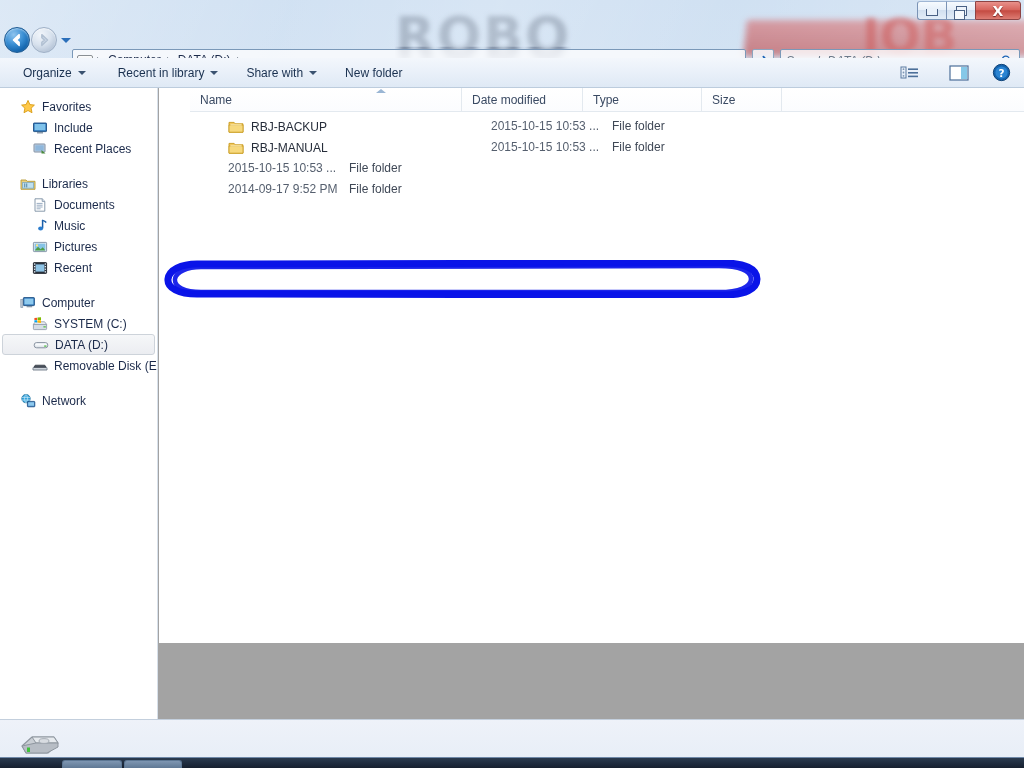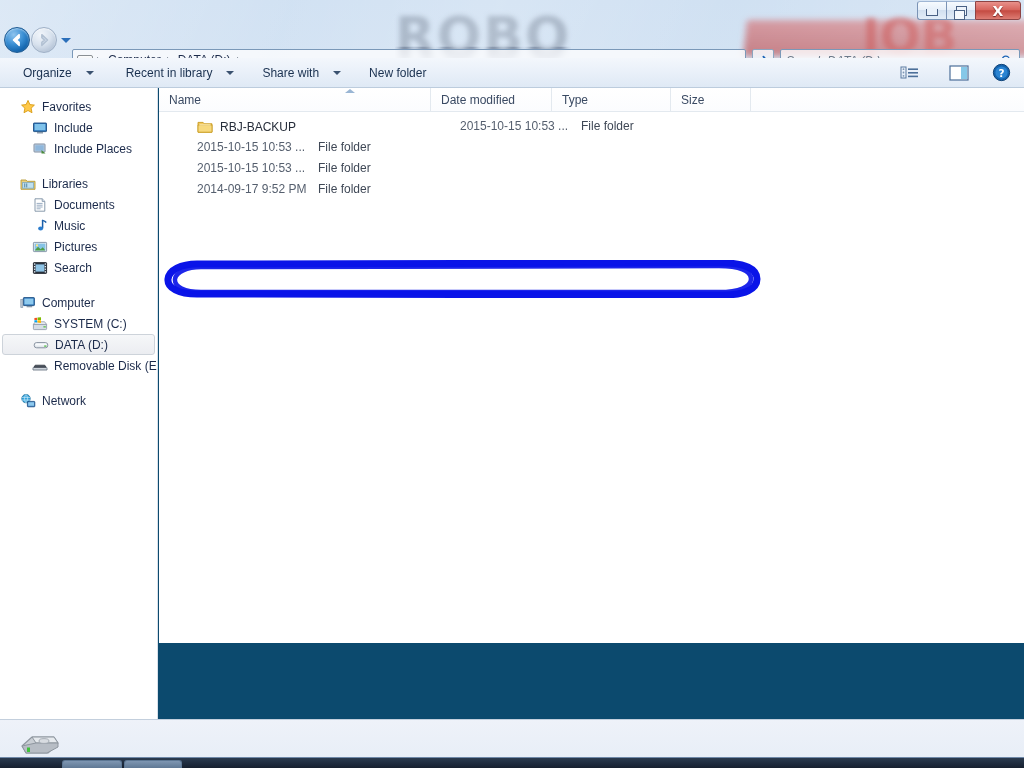--- a/index.html
+++ b/index.html
@@ -270,7 +270,6 @@
     color: #19304f;
     border-radius: 3px;
     white-space: nowrap;
-    gap: 8px;
   }
   .cmd .car {
     width: 0; height: 0;

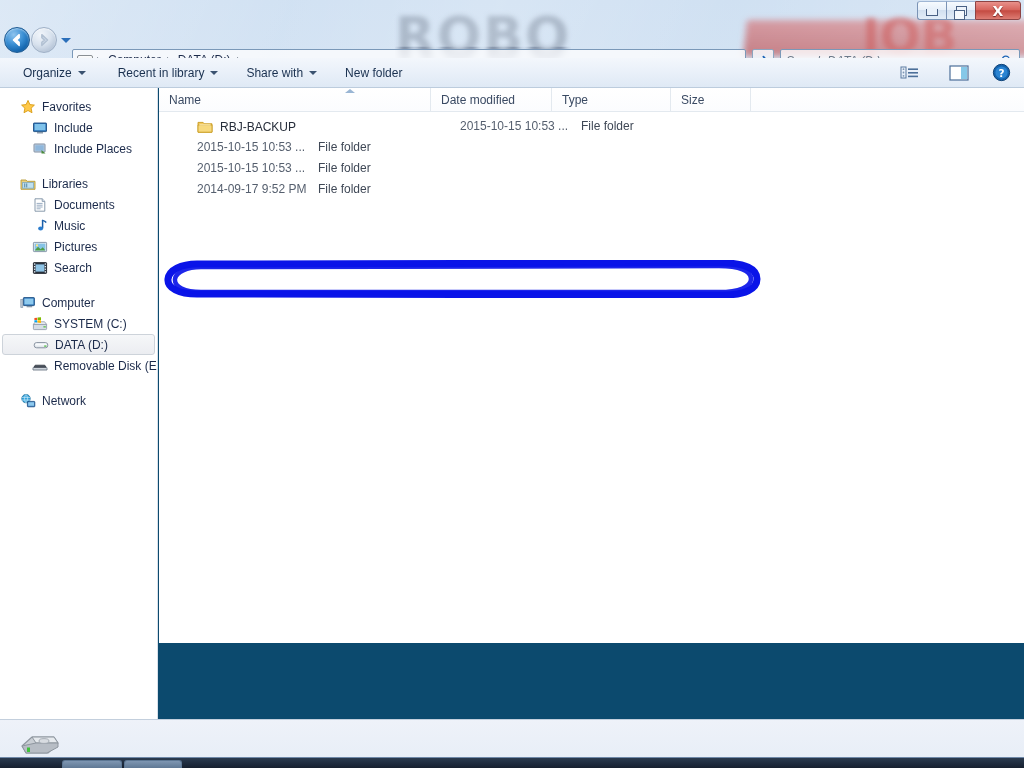--- a/index.html
+++ b/index.html
@@ -288,7 +288,7 @@
     position: absolute;
     left: 0; top: 88px;
     width: 1024px; height: 631px;
-    background: #0c4a6e;
+    background: #a3a3a3;
   }
   #navpane {
     position: absolute;

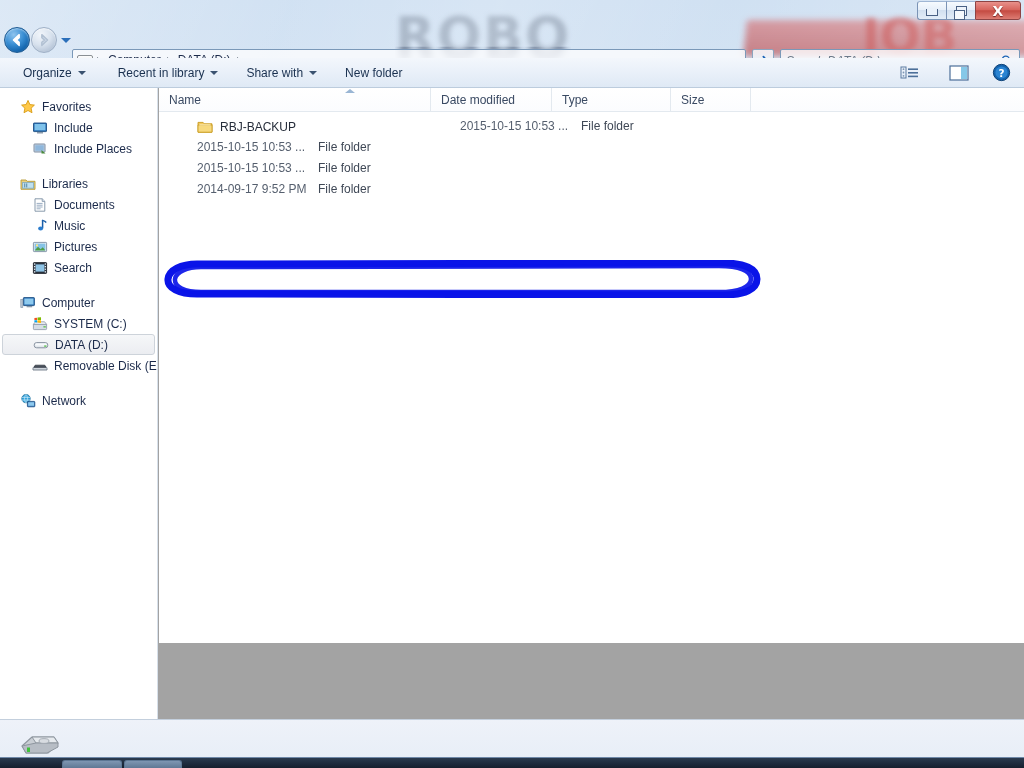--- a/index.html
+++ b/index.html
@@ -323,6 +323,7 @@
     left: 159px; top: 0;
     width: 865px; height: 555px;
     background: #ffffff;
+    padding-left: 31px;
   }
   #colhdr {
     position: relative;

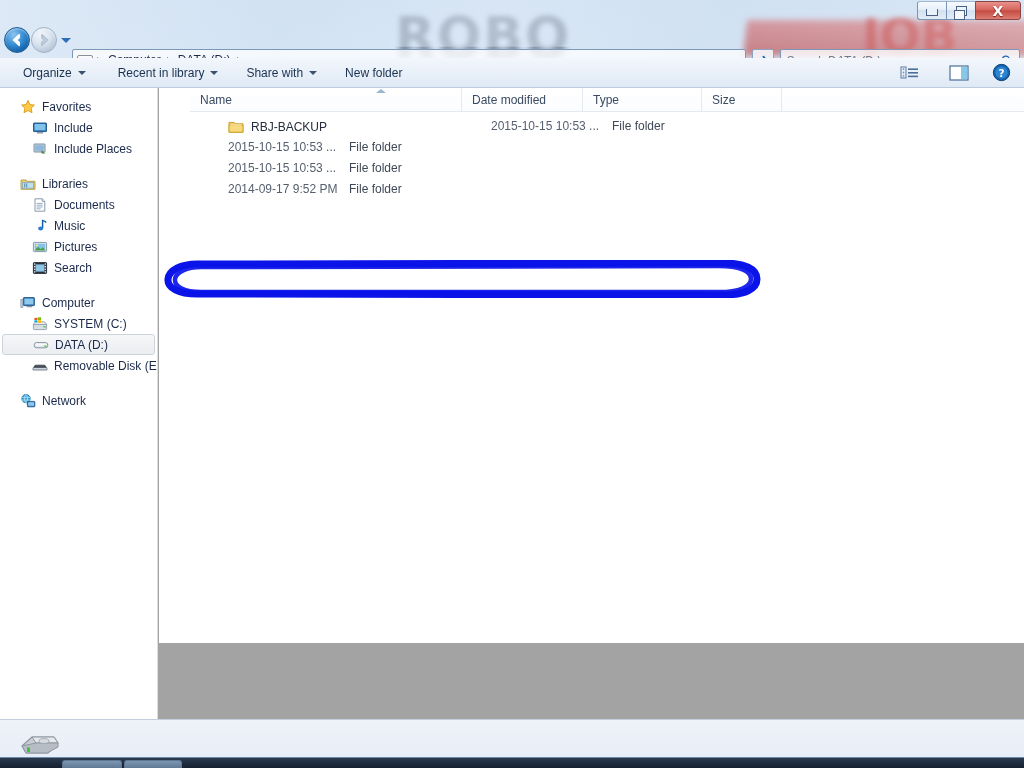--- a/index.html
+++ b/index.html
@@ -550,7 +550,7 @@
             <rect x="3.2" y="4.2" width="8.6" height="5.6" fill="#8fb7dc"></rect>
             <path d="M9.5 9 l4 3.6 h-4 z" fill="#4a8a3c"></path>
           </svg>
-          <span>Include Places</span>
+          <span>Recent Places</span>
         </div>
       </div>
 

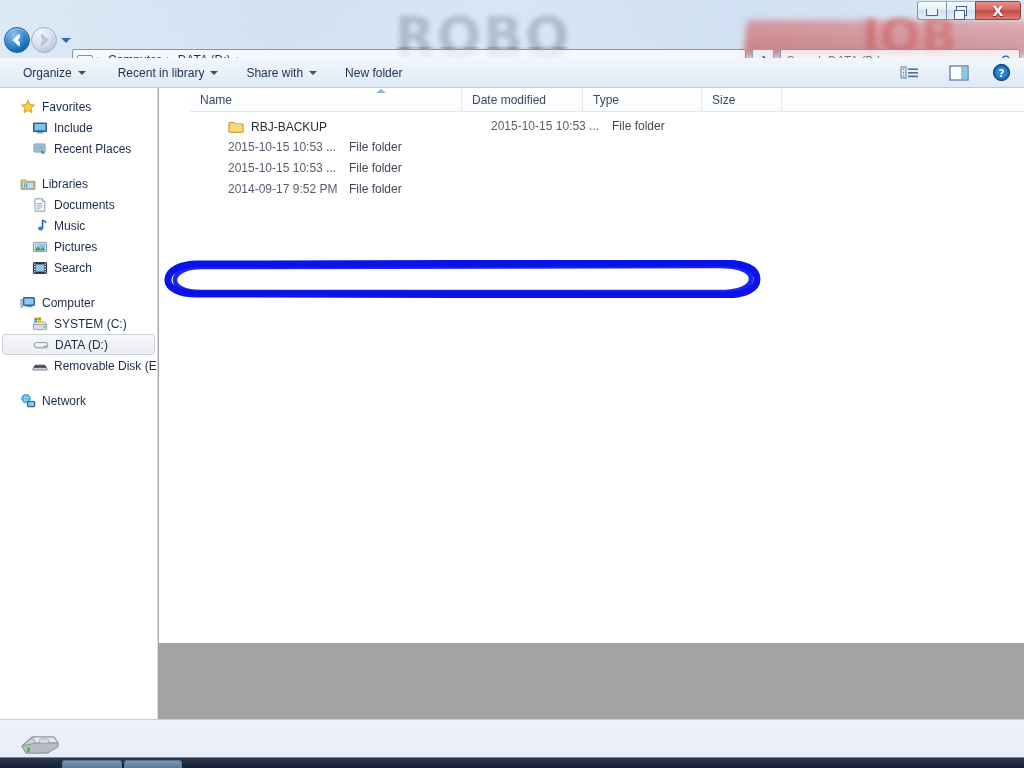--- a/index.html
+++ b/index.html
@@ -695,6 +695,14 @@
             <div class="cell-size"></div>
           </div>
           <div class="row">
+            <div class="cell-name">
+              <svg class="folder-ico" viewBox="0 0 16 16">
+                <path d="M1 3.4 h5.1 l1.2 1.4 H15 v8.4 H1 Z" fill="#f3c95f" stroke="#c89a1d" stroke-width="0.9" stroke-linejoin="round"></path>
+                <path d="M1 6 h14 v7.2 H1 Z" fill="#f7d97e" stroke="#c89a1d" stroke-width="0.8"></path>
+                <path d="M2.4 5.2 h11.2 v1.3 H2.4 Z" fill="#fae7a8"></path>
+              </svg>
+              <span>RBJ-MANUAL</span>
+            </div>
             <div class="cell-date">2015-10-15 10:53 ...</div>
             <div class="cell-type">File folder</div>
             <div class="cell-size"></div>

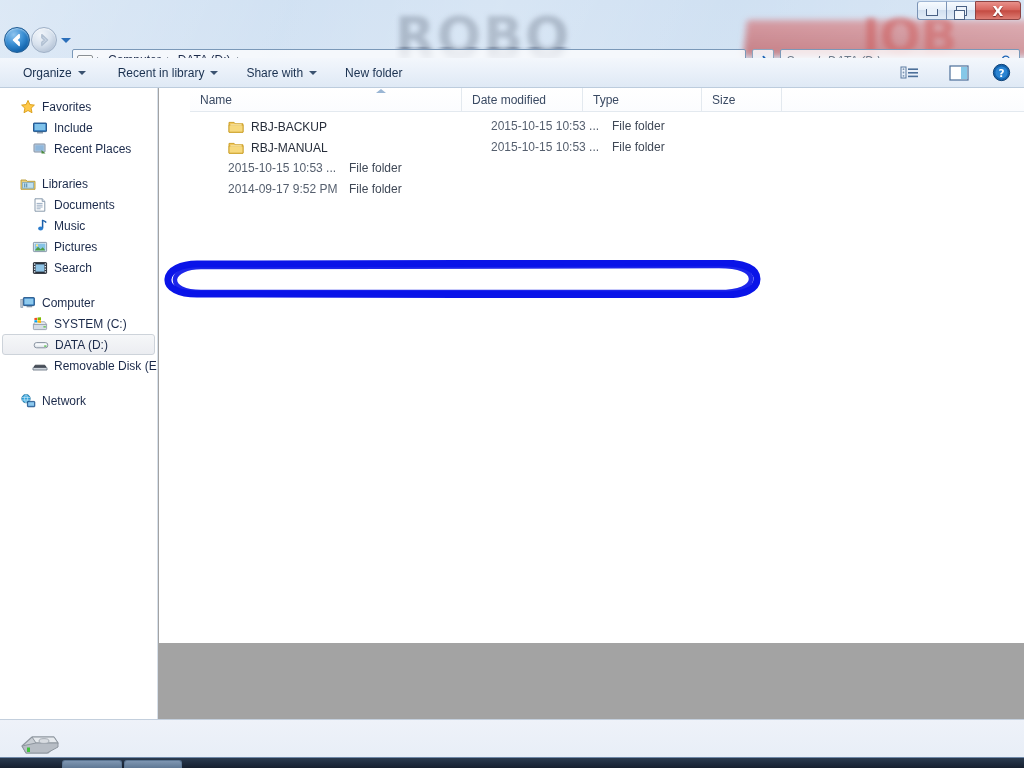--- a/index.html
+++ b/index.html
@@ -604,7 +604,7 @@
                 <rect x="12.7" y="11.2" width="1.3" height="1.3"></rect>
             </g>
           </svg>
-          <span>Search</span>
+          <span>Recent</span>
         </div>
       </div>
 

